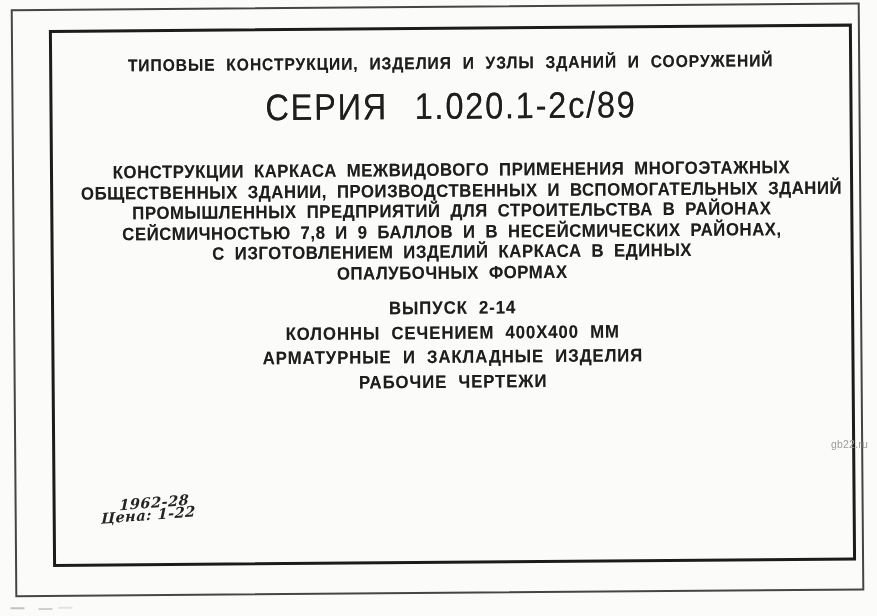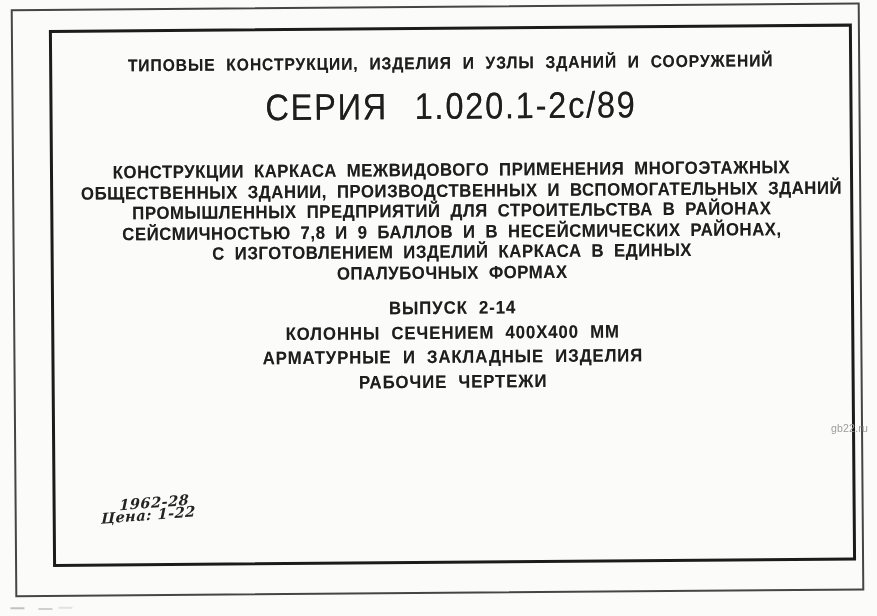--- a/index.html
+++ b/index.html
@@ -102,7 +102,7 @@
   .stamp-code { padding-left: 18px; }
   .watermark {
     position: absolute;
-    left: 831px; top: 422px;
+    left: 831px; top: 438px;
     font-size: 10.5px;
     color: #9c9c9c;
     letter-spacing: 0.2px;

